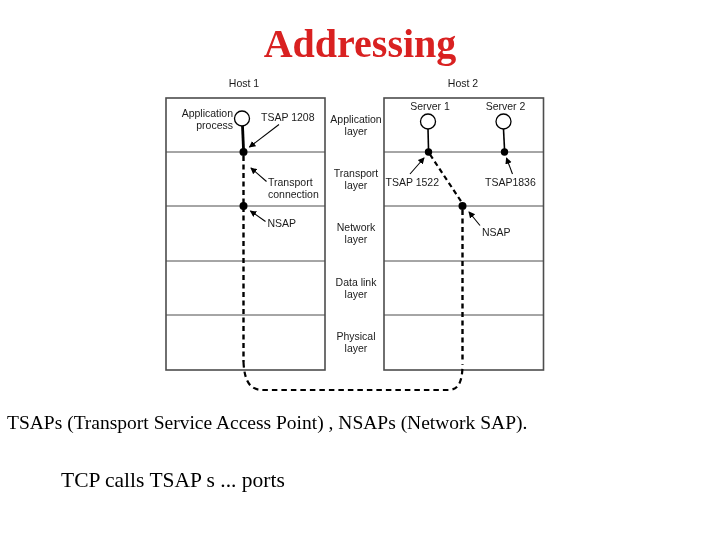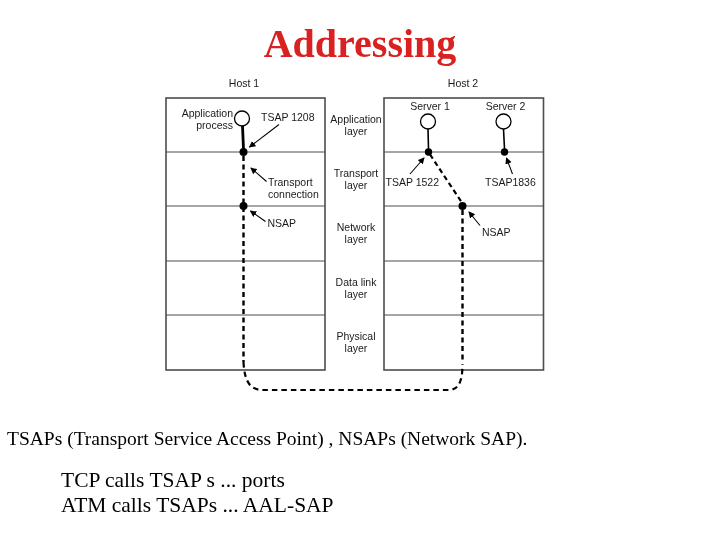--- a/index.html
+++ b/index.html
@@ -17,7 +17,7 @@
     font-family:"Liberation Sans",sans-serif;font-size:10.5px;fill:#1a1a1a;
   }
   .caption-1{
-    position:absolute;left:7px;top:428px;margin:0;
+    position:absolute;left:7px;top:412px;margin:0;
     font-family:"Liberation Serif",serif;font-size:19.5px;color:#000000;
     white-space:nowrap;
   }

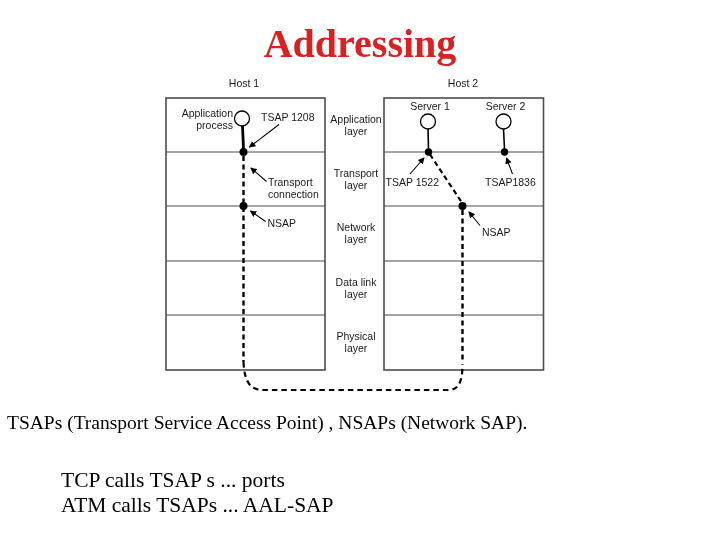--- a/index.html
+++ b/index.html
@@ -112,7 +112,6 @@
 <p class="caption-1">TSAPs (Transport Service Access Point) , NSAPs (Network SAP).</p>
 <div class="caption-2">
   <div>TCP calls TSAP s ... ports</div>
-  <div>ATM calls TSAPs ... AAL-SAP</div>
 </div>
 
 </body></html>

